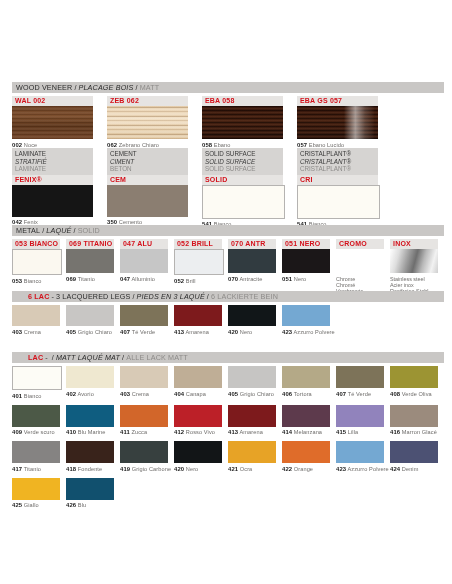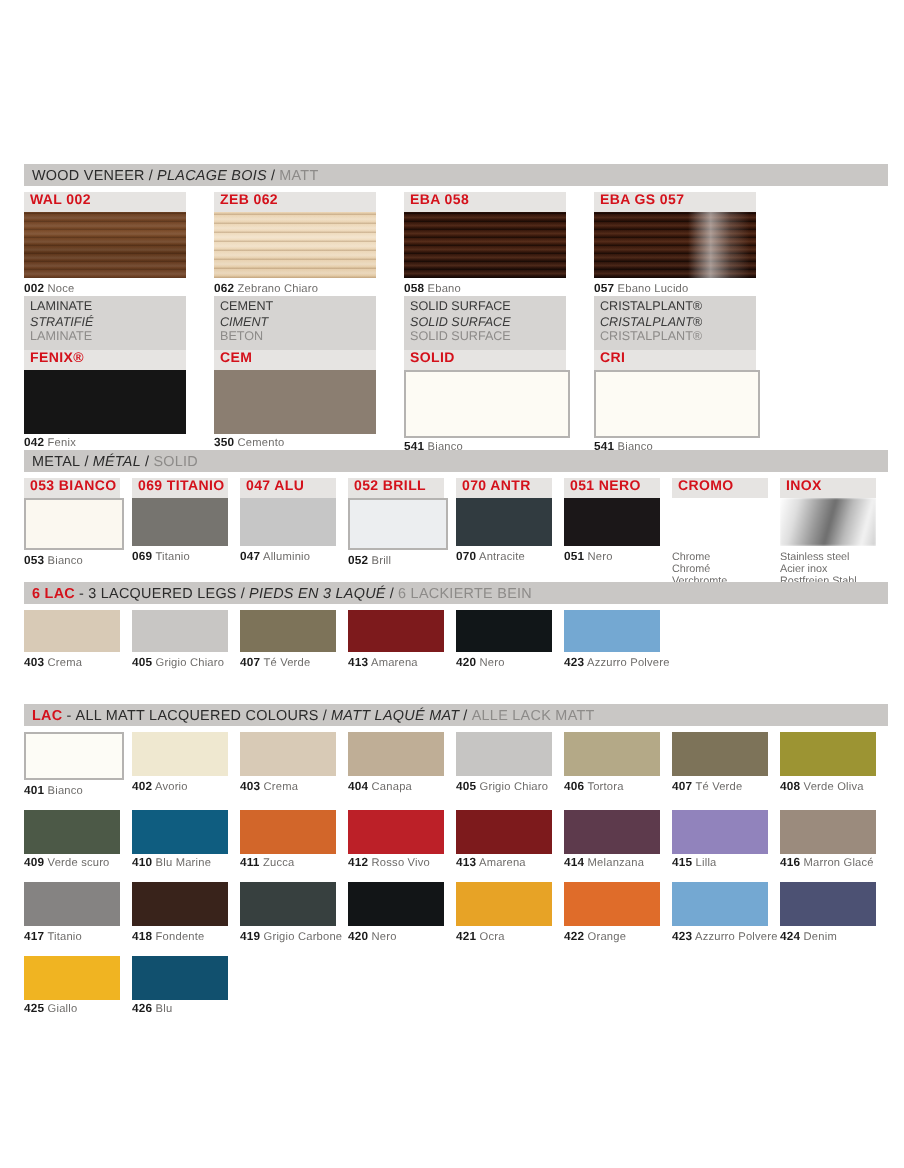--- a/index.html
+++ b/index.html
@@ -179,7 +179,7 @@
     <div class="sec-bar">
       <span class="en">METAL</span>
       <span class="sep">/</span>
-      <span class="fr">MÉTAL</span>
+      <span class="fr">LAQUÉ</span>
       <span class="sep">/</span>
       <span class="de">SOLID</span>
     </div>

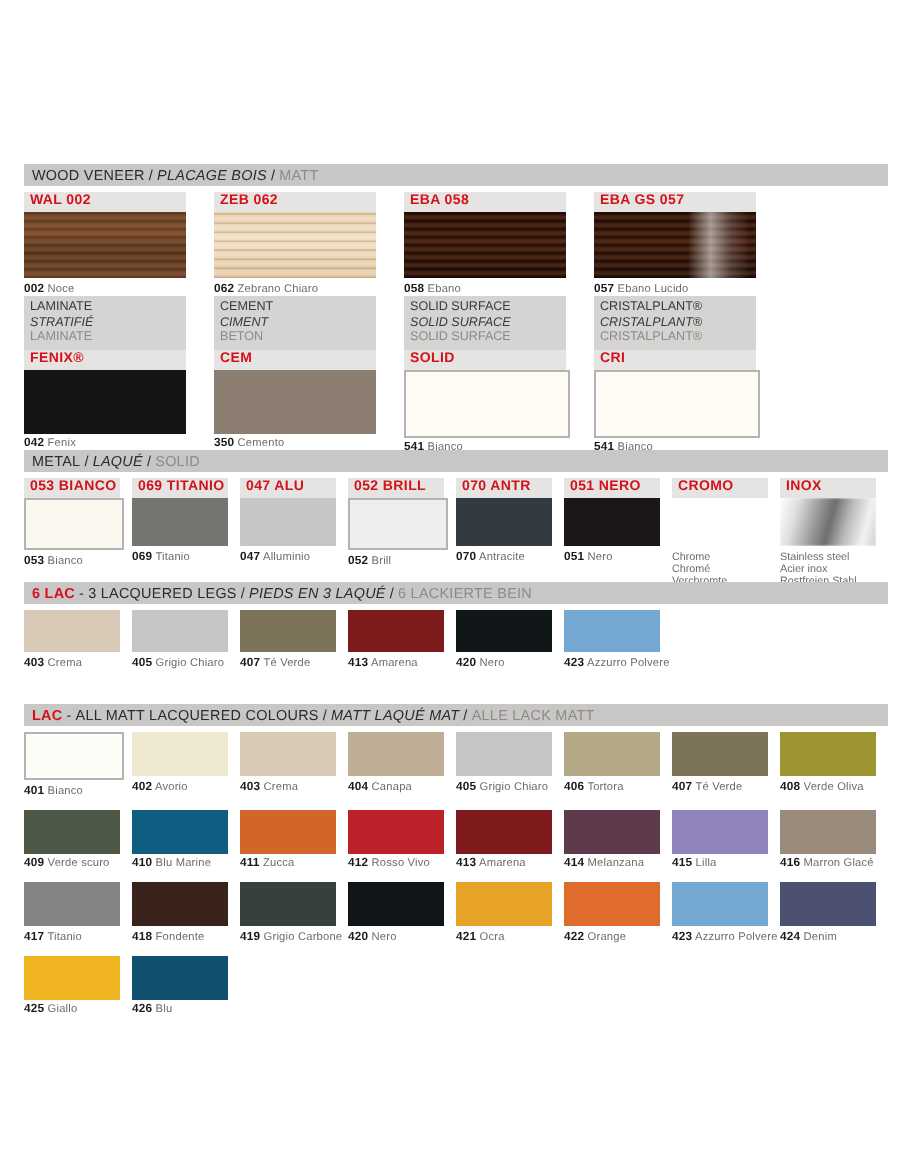--- a/index.html
+++ b/index.html
@@ -21,7 +21,7 @@
   .sec-bar .fr{color:#2b2b2b;font-style:italic;font-weight:400;}
   .sec-bar .de{color:#8d8b89;font-weight:400;}
   .sec-bar .sep{color:#2b2b2b;padding:0 2px;}
-  .sec-bar .code{color:#d4111b;font-weight:bold;}
+  .sec-bar .code{color:#d4111b;font-weight:bold;margin-left:12px;}
 
   .wrap{position:absolute;left:12px;right:8px;}
 

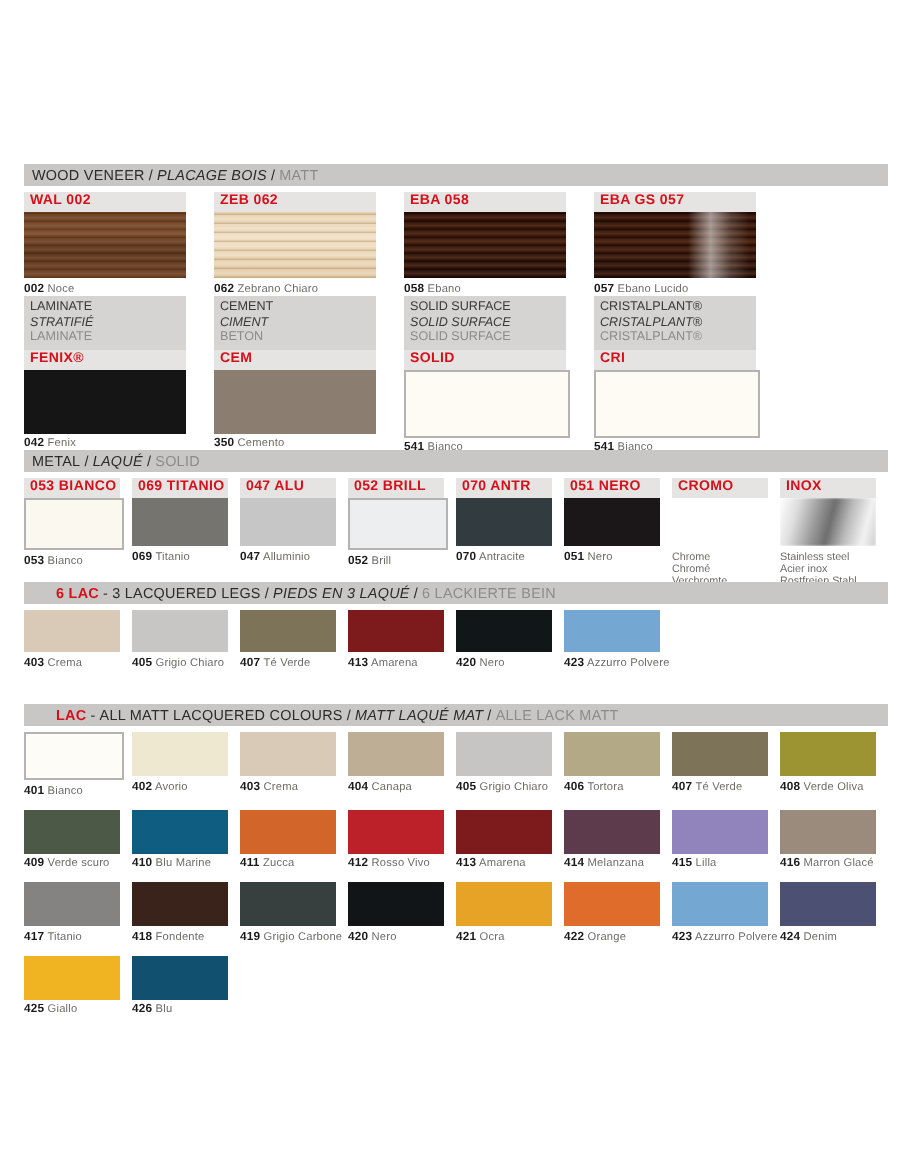--- a/index.html
+++ b/index.html
@@ -279,7 +279,6 @@
     <div class="sec-bar">
       <span class="code">LAC</span>
       <span class="sep">-</span>
-      <span class="en">ALL MATT LACQUERED COLOURS</span>
       <span class="sep">/</span>
       <span class="fr">MATT LAQUÉ MAT</span>
       <span class="sep">/</span>

